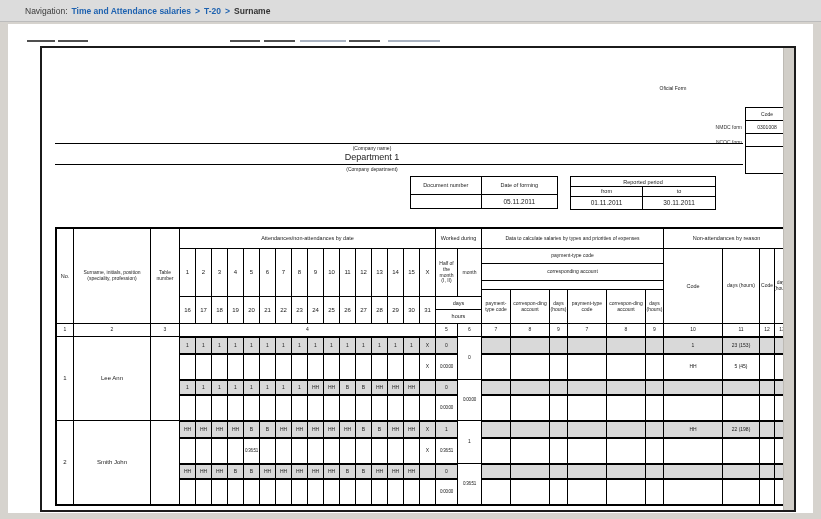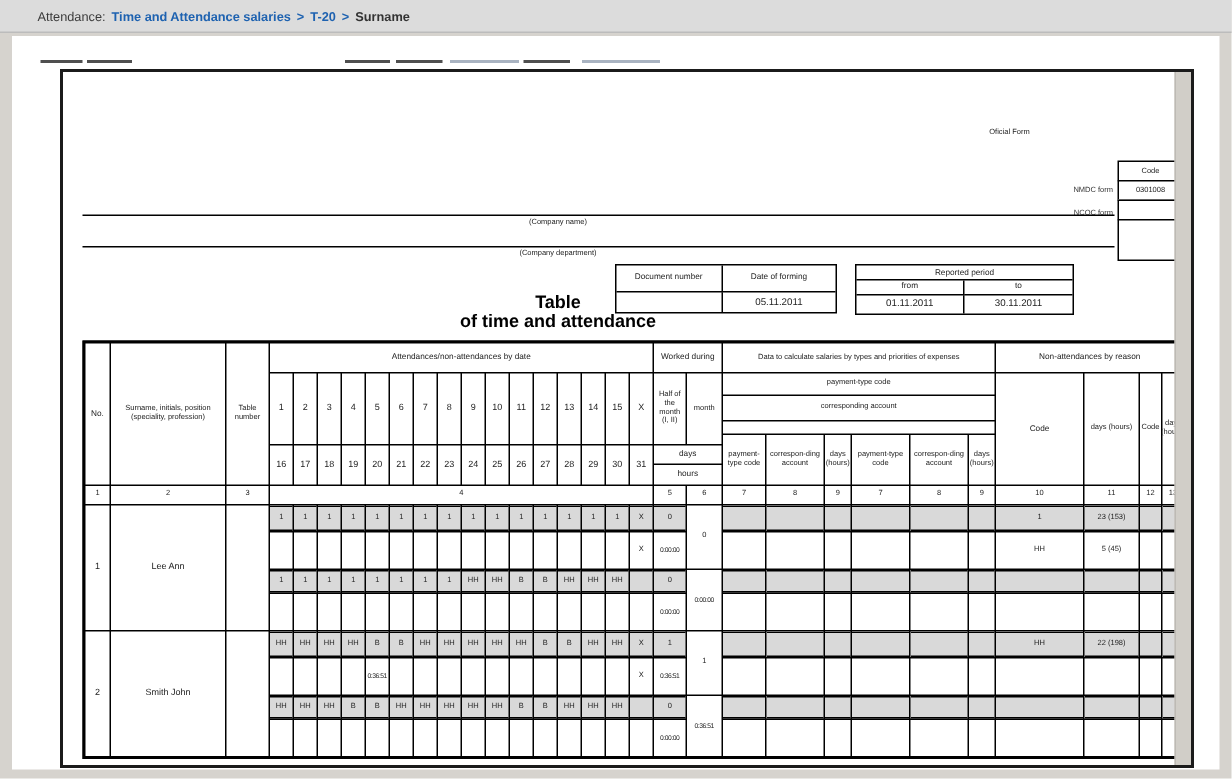--- a/index.html
+++ b/index.html
@@ -96,7 +96,7 @@
 <body>
 
 <div class="navbar">
-  <span class="navlabel">Attendance:</span>
+  <span class="navlabel">Navigation:</span>
   <a href="#">Time and Attendance salaries</a>
   <span class="sep">&gt;</span>
   <a href="#">T-20</a>

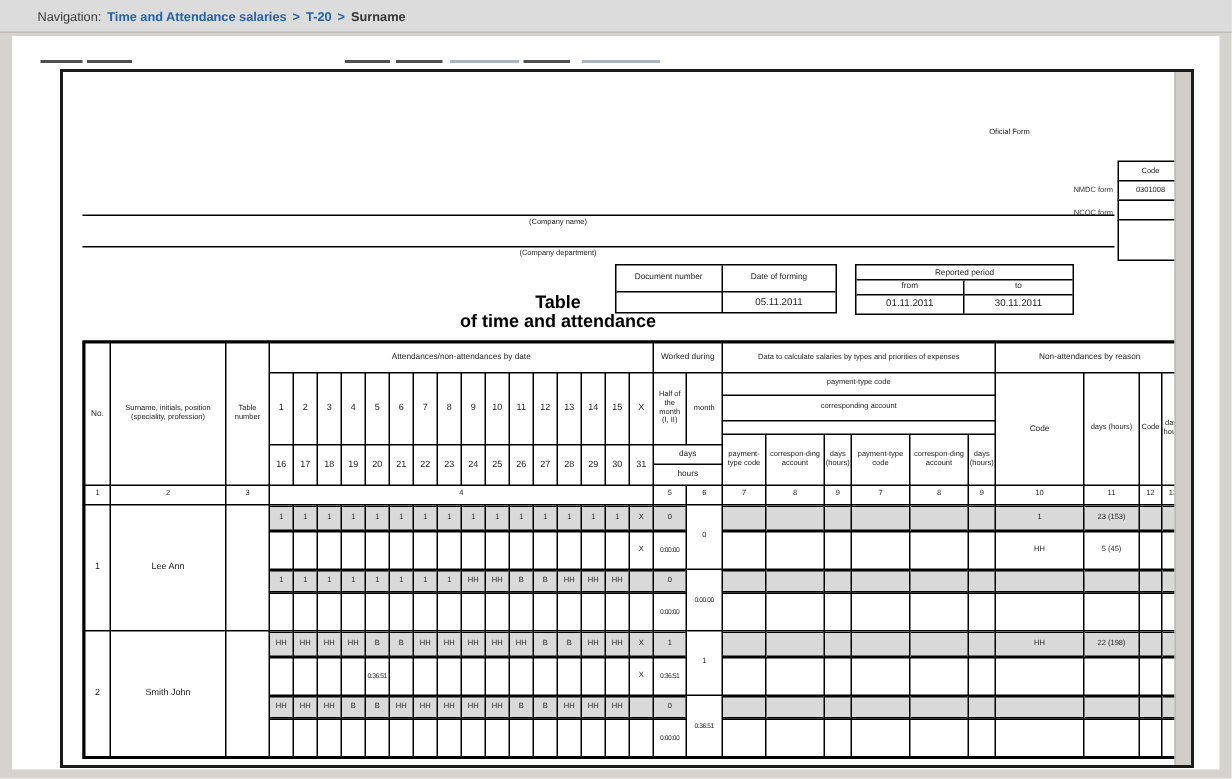--- a/index.html
+++ b/index.html
@@ -130,6 +130,7 @@
     <div class="abs hline" style="left:13px;top:95px;width:688px;"></div>
     <div class="abs ctr f5" style="left:130px;top:97px;width:400px;">(Company name)</div>
 
+    <div class="abs ctr f9" style="left:130px;top:104px;width:400px;">Department 1</div>
     <div class="abs hline" style="left:13px;top:116px;width:688px;"></div>
     <div class="abs ctr f5" style="left:130px;top:118px;width:400px;">(Company department)</div>
 

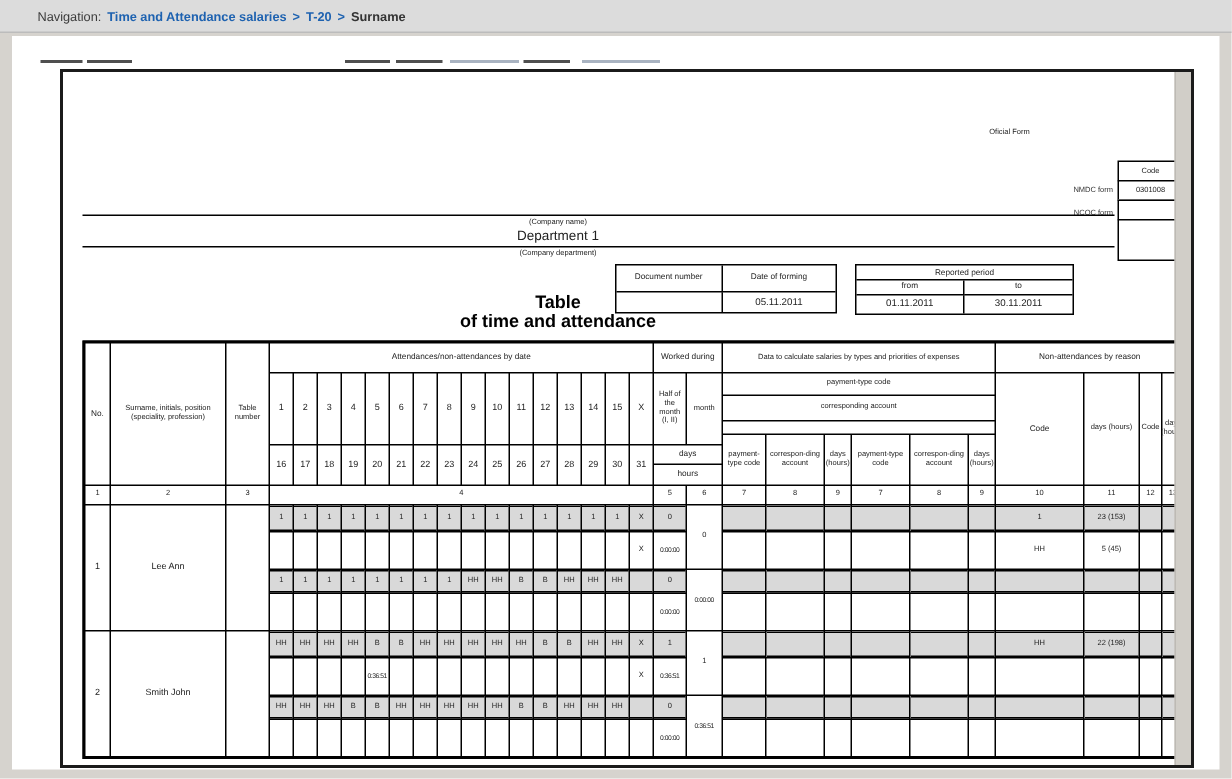--- a/index.html
+++ b/index.html
@@ -157,7 +157,6 @@
       </div>
     </div>
 
-    <div class="abs ctr titleline" style="left:130px;top:146px;width:400px;">Table</div>
     <div class="abs ctr titleline" style="left:130px;top:159px;width:400px;">of time and attendance</div>
 
     <div class="grid" id="grid">

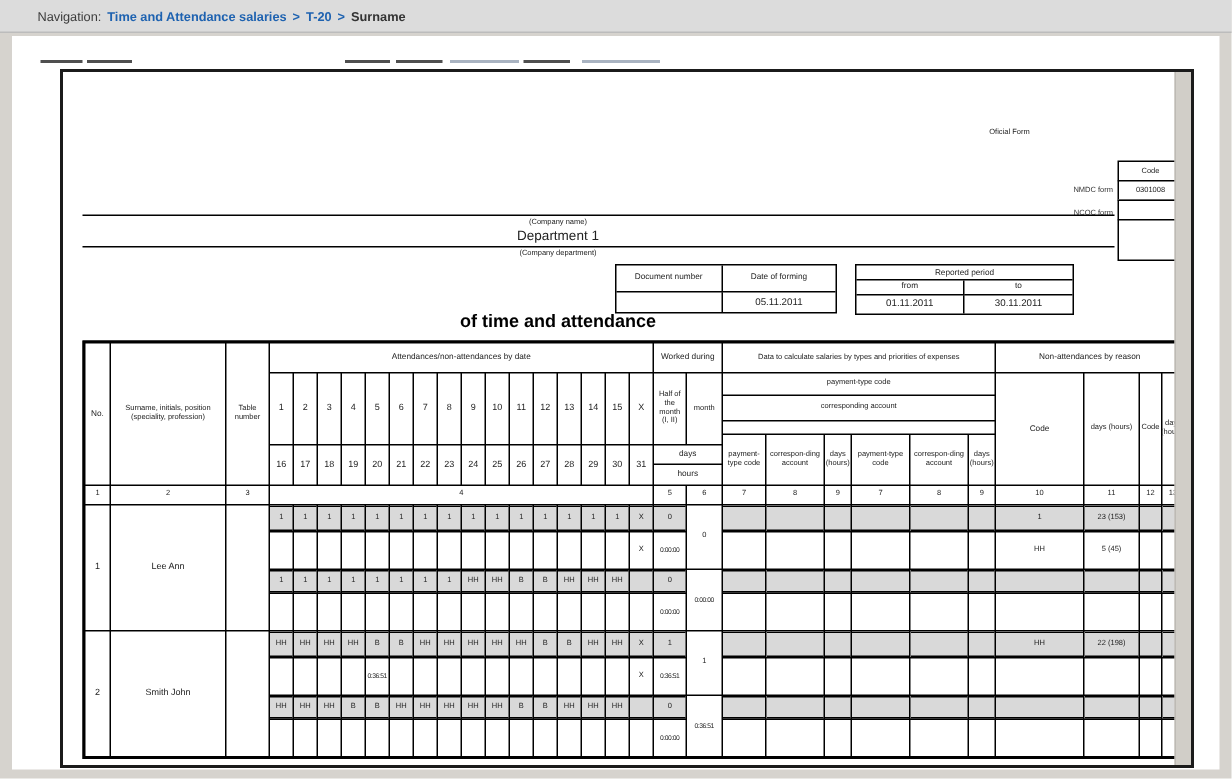--- a/index.html
+++ b/index.html
@@ -157,7 +157,6 @@
       </div>
     </div>
 
-    <div class="abs ctr titleline" style="left:130px;top:159px;width:400px;">of time and attendance</div>
 
     <div class="grid" id="grid">
         <div class="cell" style="grid-area: 1 / 1 / span 7;">No.</div>

